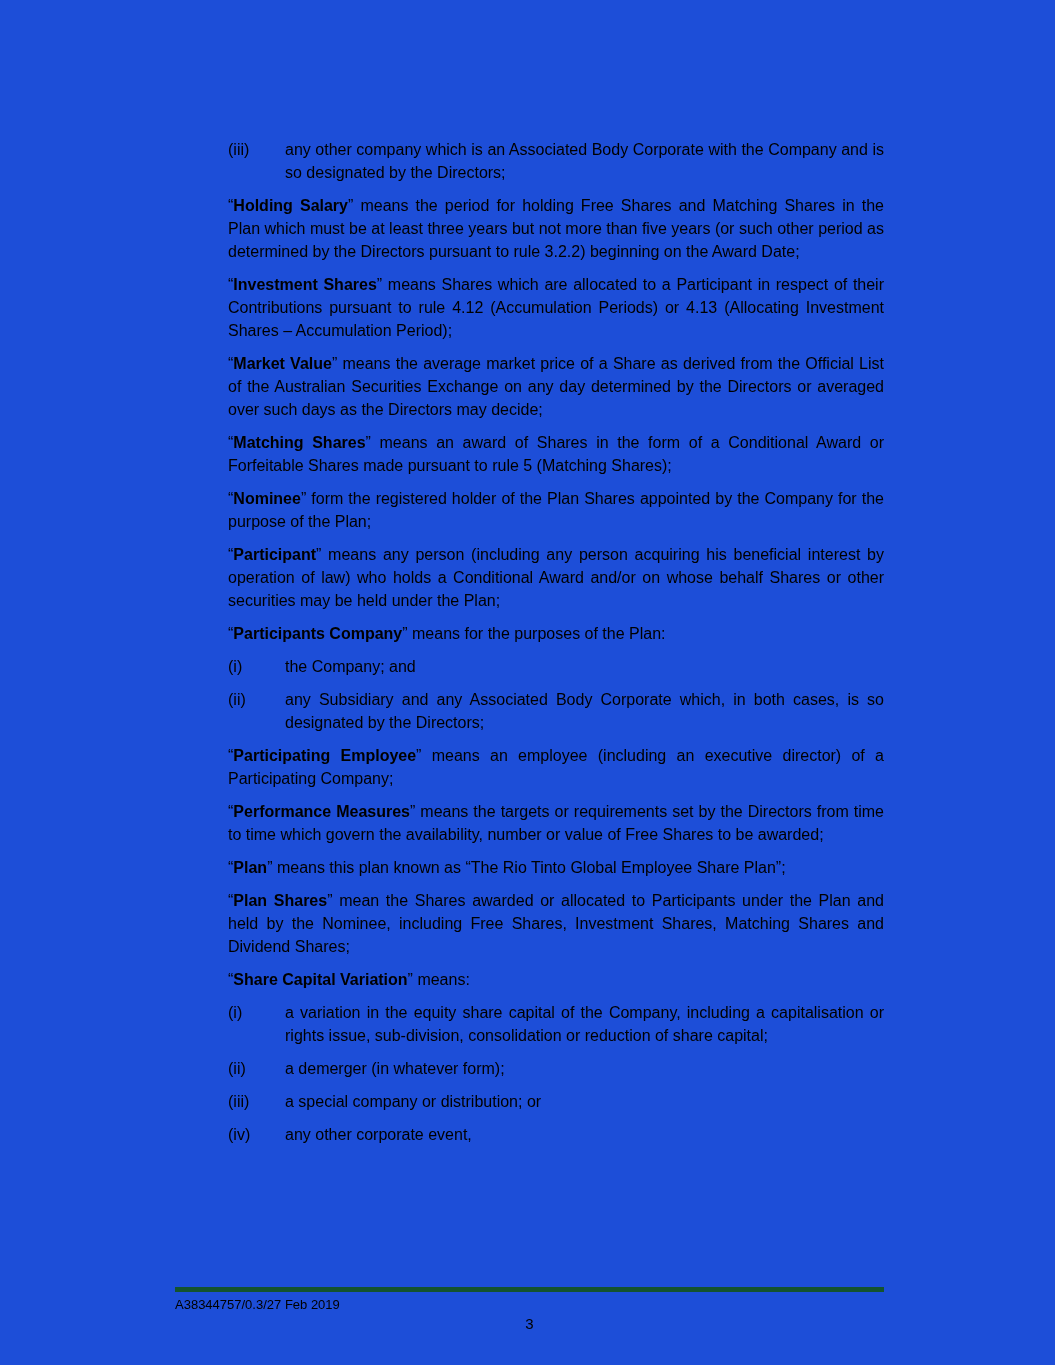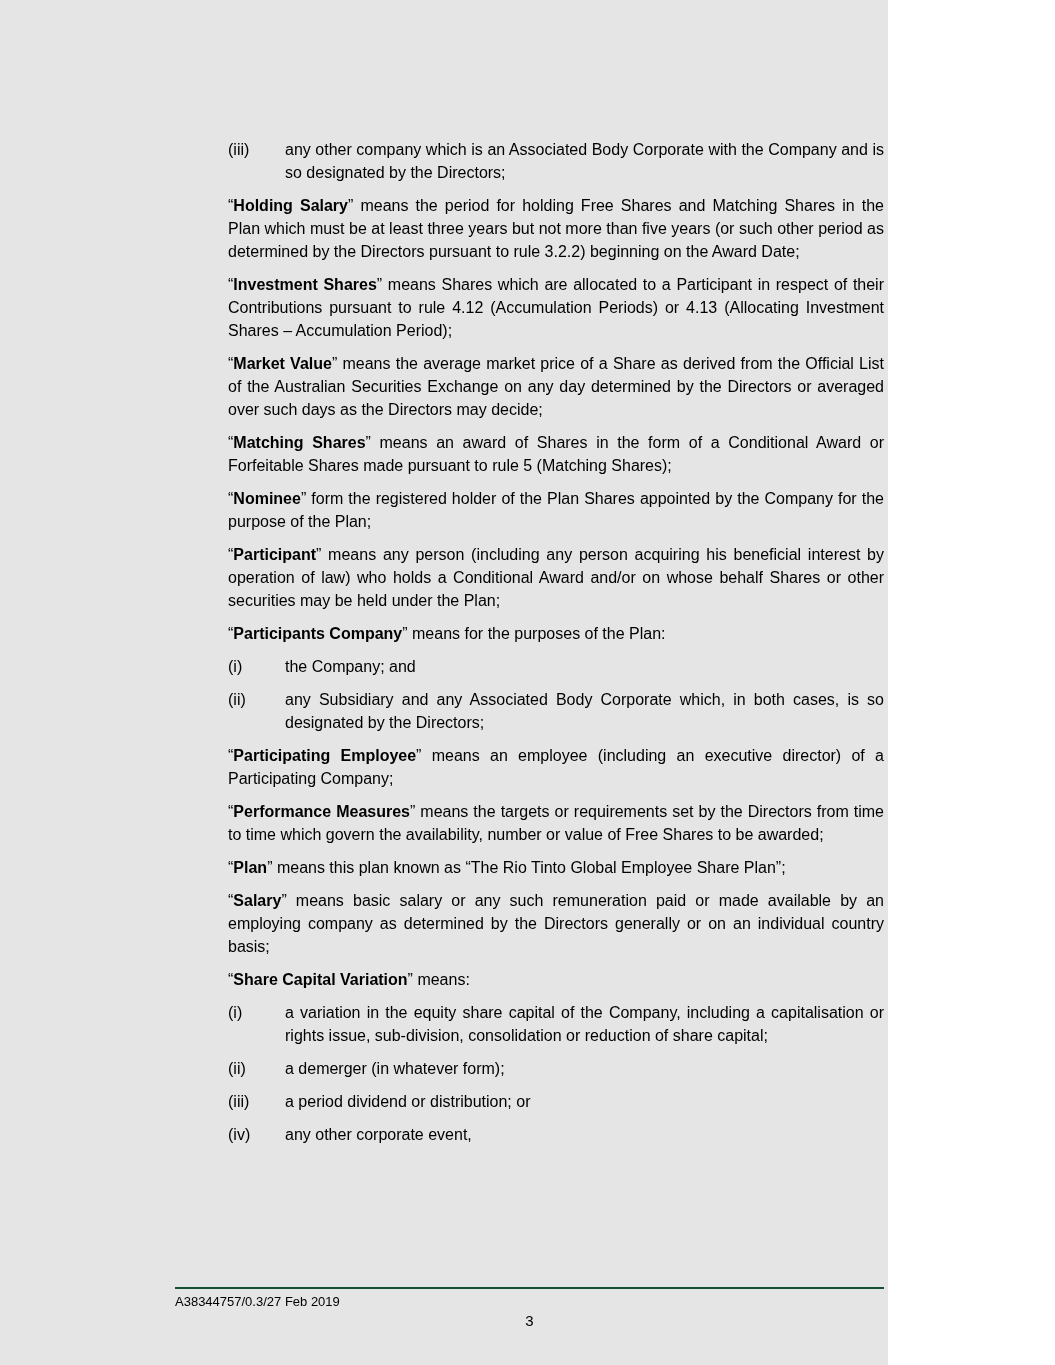--- a/index.html
+++ b/index.html
@@ -9,9 +9,9 @@
   }
   .page {
     position: relative;
-    width: 888px;
+    width: 1055px;
     height: 1365px;
-    background: #e5e5e5;
+    background: #1d4ed8;
     font-family: "Liberation Sans", sans-serif;
     color: #000000;
     overflow: hidden;

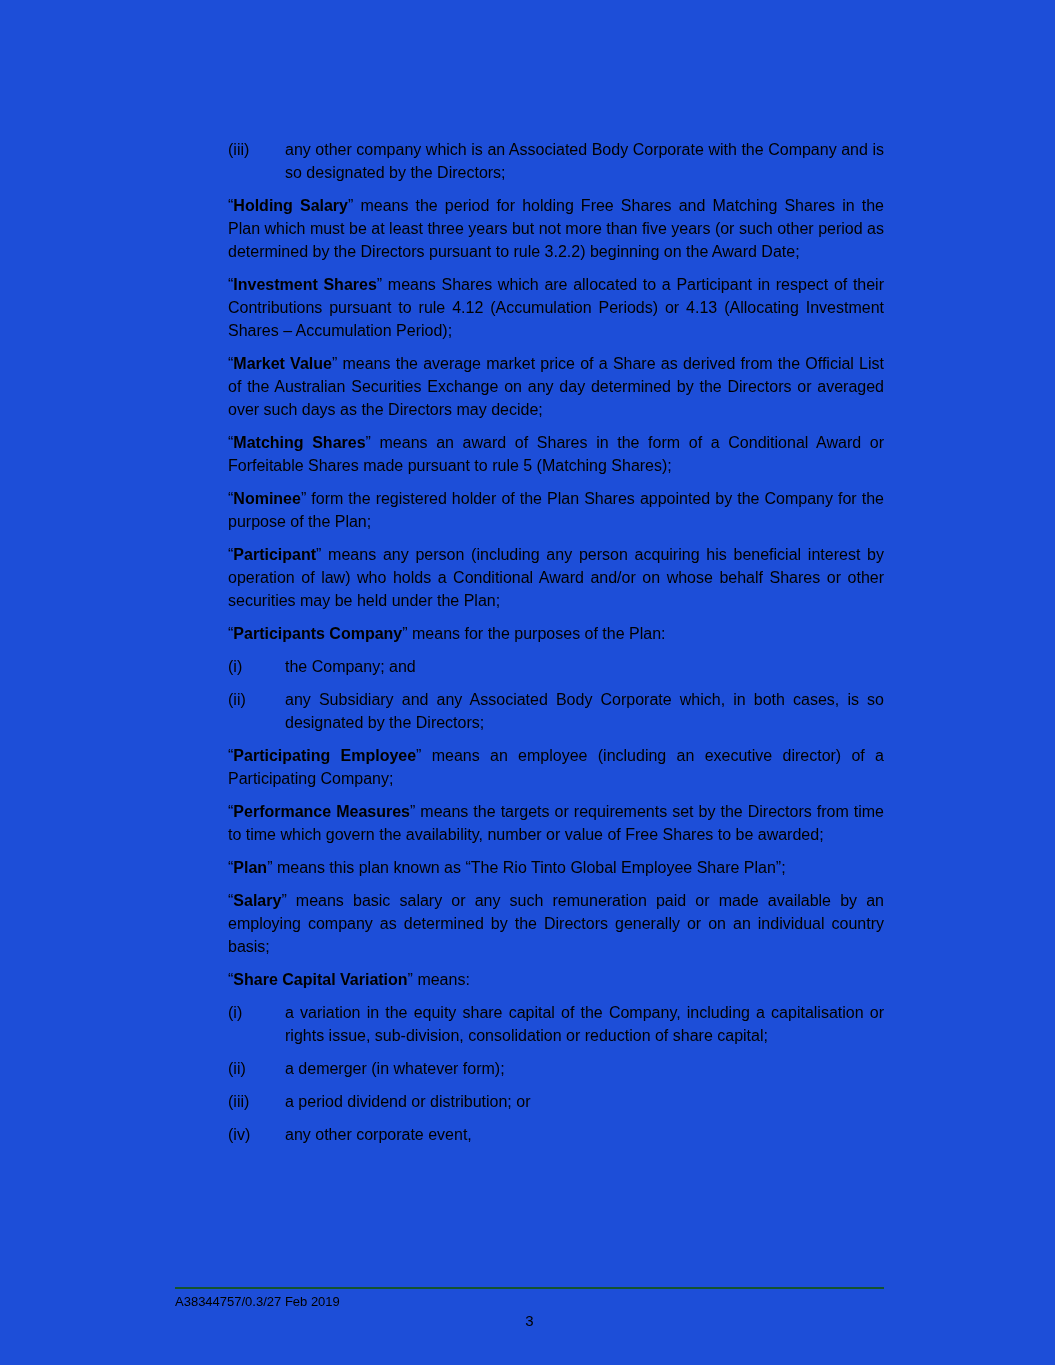--- a/index.html
+++ b/index.html
@@ -79,6 +79,7 @@
       <p class="def-para"><span>“</span><span class="b">Participating Employee</span><span>” means an employee (including an executive director) of a Participating Company;</span></p>
       <p class="def-para"><span>“</span><span class="b">Performance Measures</span><span>” means the targets or requirements set by the Directors from time to time which govern the availability, number or value of Free Shares to be awarded;</span></p>
       <p class="def-para"><span>“</span><span class="b">Plan</span><span>” means this plan known as “The Rio Tinto Global Employee Share Plan”;</span></p>
+      <p class="def-para"><span>“</span><span class="b">Plan Shares</span><span>” mean the Shares awarded or allocated to Participants under the Plan and held by the Nominee, including Free Shares, Investment Shares, Matching Shares and Dividend Shares;</span></p>
       <p class="def-para"><span>“</span><span class="b">Salary</span><span>” means basic salary or any such remuneration paid or made available by an employing company as determined by the Directors generally or on an individual country basis;</span></p>
       <p class="def-para"><span>“</span><span class="b">Share Capital Variation</span><span>” means:</span></p>
       <div class="list-item"><span class="list-marker">(i)</span><span>a variation in the equity share capital of the Company, including a capitalisation or rights issue, sub-division, consolidation or reduction of share capital;</span></div>

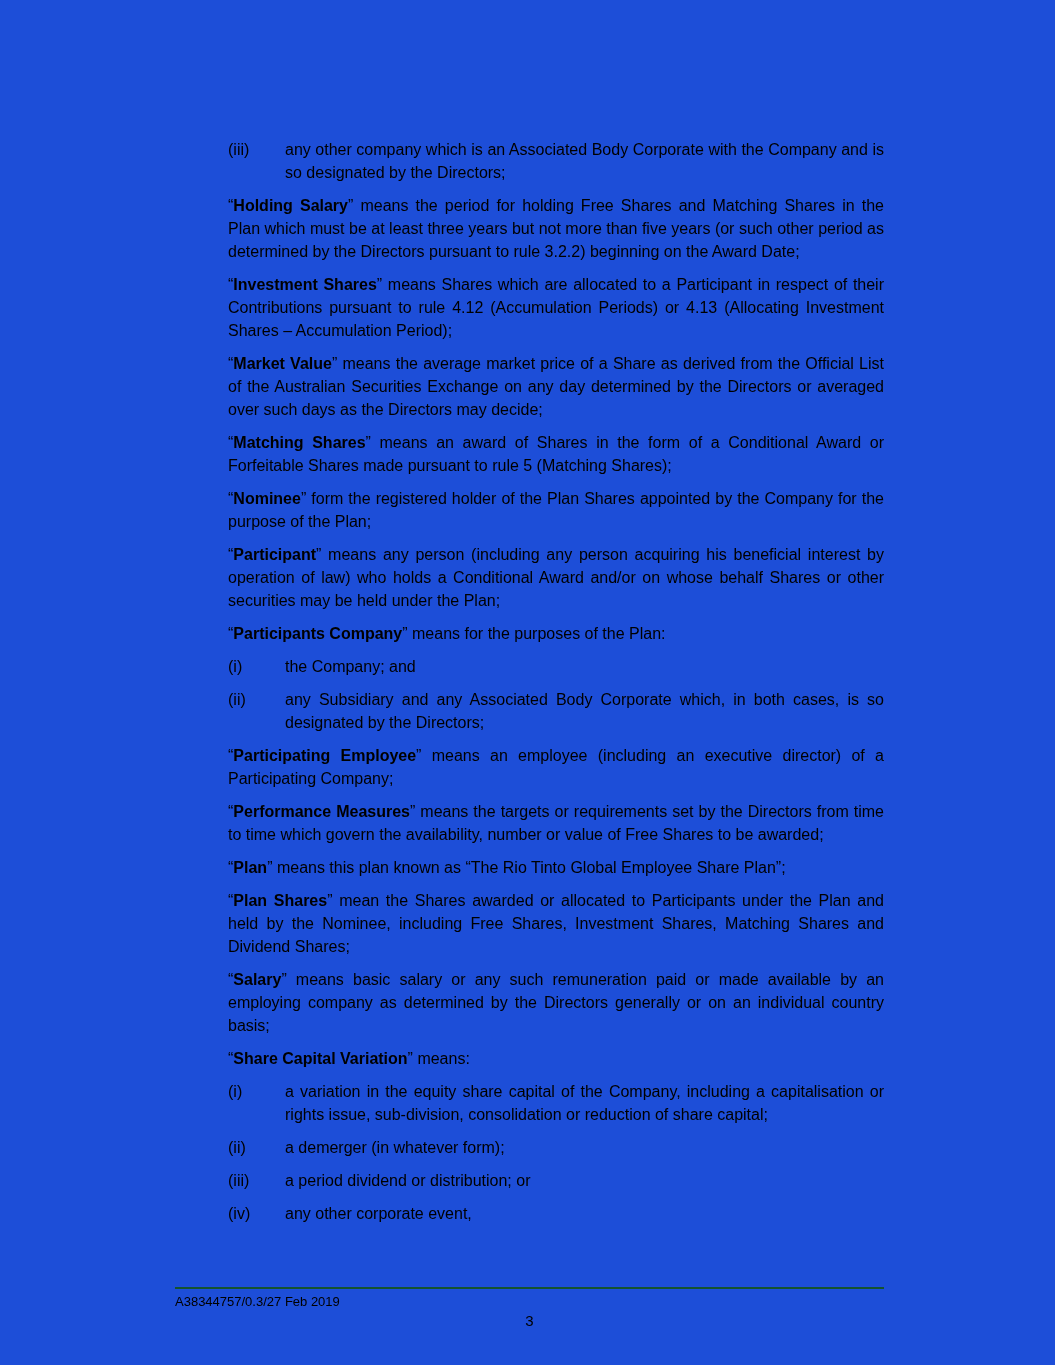--- a/index.html
+++ b/index.html
@@ -80,7 +80,6 @@
       <p class="def-para"><span>“</span><span class="b">Performance Measures</span><span>” means the targets or requirements set by the Directors from time to time which govern the availability, number or value of Free Shares to be awarded;</span></p>
       <p class="def-para"><span>“</span><span class="b">Plan</span><span>” means this plan known as “The Rio Tinto Global Employee Share Plan”;</span></p>
       <p class="def-para"><span>“</span><span class="b">Plan Shares</span><span>” mean the Shares awarded or allocated to Participants under the Plan and held by the Nominee, including Free Shares, Investment Shares, Matching Shares and Dividend Shares;</span></p>
-      <p class="def-para"><span>“</span><span class="b">Salary</span><span>” means basic salary or any such remuneration paid or made available by an employing company as determined by the Directors generally or on an individual country basis;</span></p>
       <p class="def-para"><span>“</span><span class="b">Share Capital Variation</span><span>” means:</span></p>
       <div class="list-item"><span class="list-marker">(i)</span><span>a variation in the equity share capital of the Company, including a capitalisation or rights issue, sub-division, consolidation or reduction of share capital;</span></div>
       <div class="list-item"><span class="list-marker">(ii)</span><span>a demerger (in whatever form);</span></div>

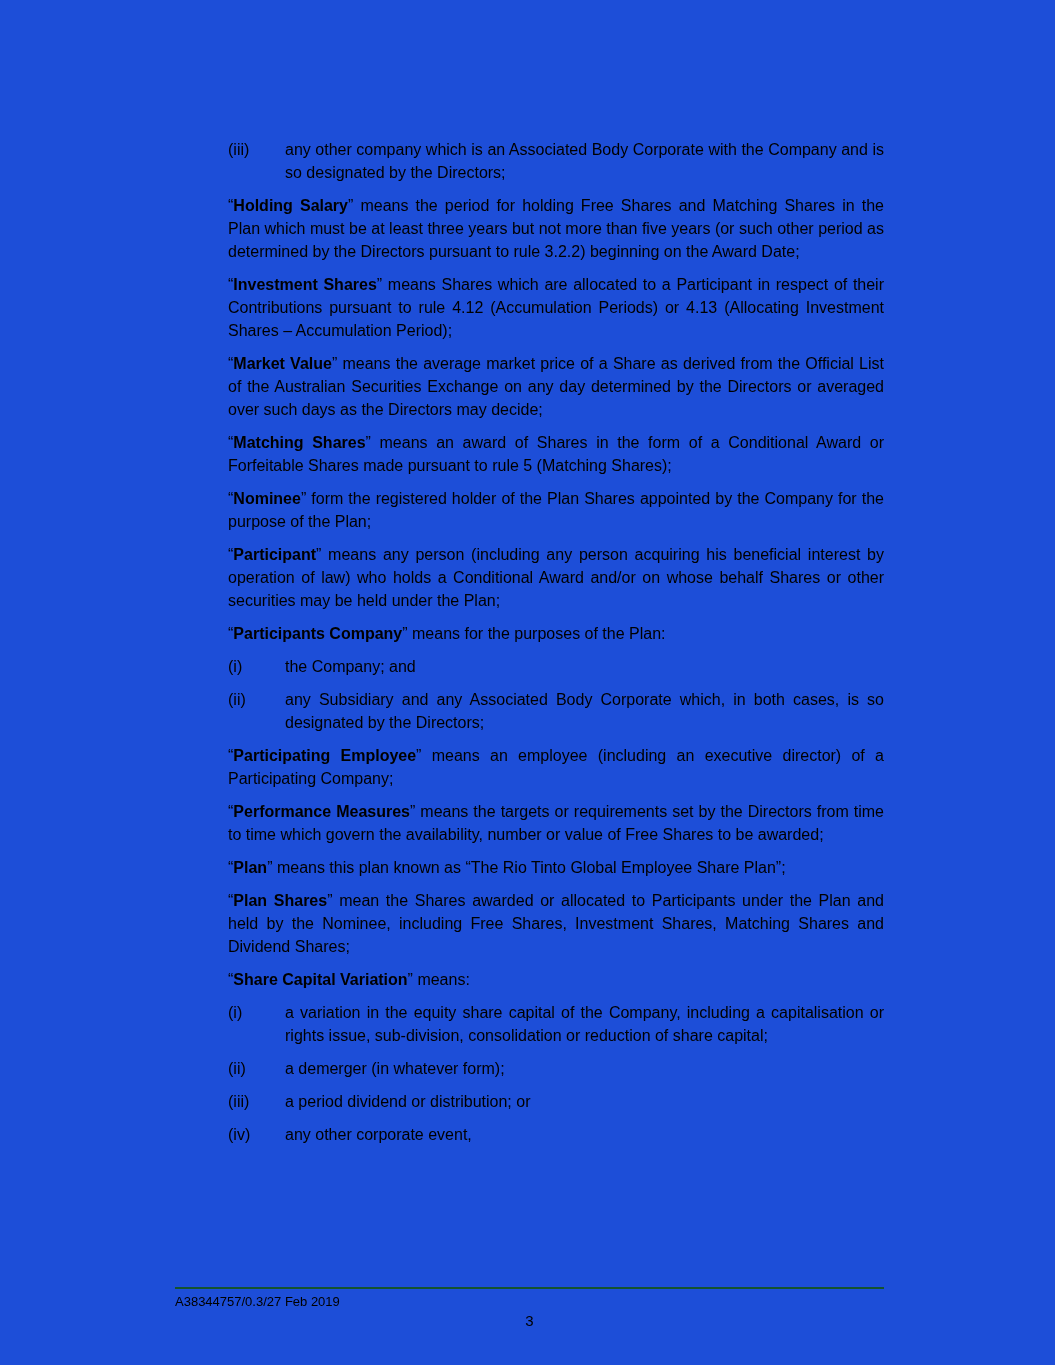--- a/index.html
+++ b/index.html
@@ -83,7 +83,7 @@
       <p class="def-para"><span>“</span><span class="b">Share Capital Variation</span><span>” means:</span></p>
       <div class="list-item"><span class="list-marker">(i)</span><span>a variation in the equity share capital of the Company, including a capitalisation or rights issue, sub-division, consolidation or reduction of share capital;</span></div>
       <div class="list-item"><span class="list-marker">(ii)</span><span>a demerger (in whatever form);</span></div>
-      <div class="list-item"><span class="list-marker">(iii)</span><span>a period dividend or distribution; or</span></div>
+      <div class="list-item"><span class="list-marker">(iii)</span><span>a special company or distribution; or</span></div>
       <div class="list-item"><span class="list-marker">(iv)</span><span>any other corporate event,</span></div>
     </main>
   <footer class="doc-footer">

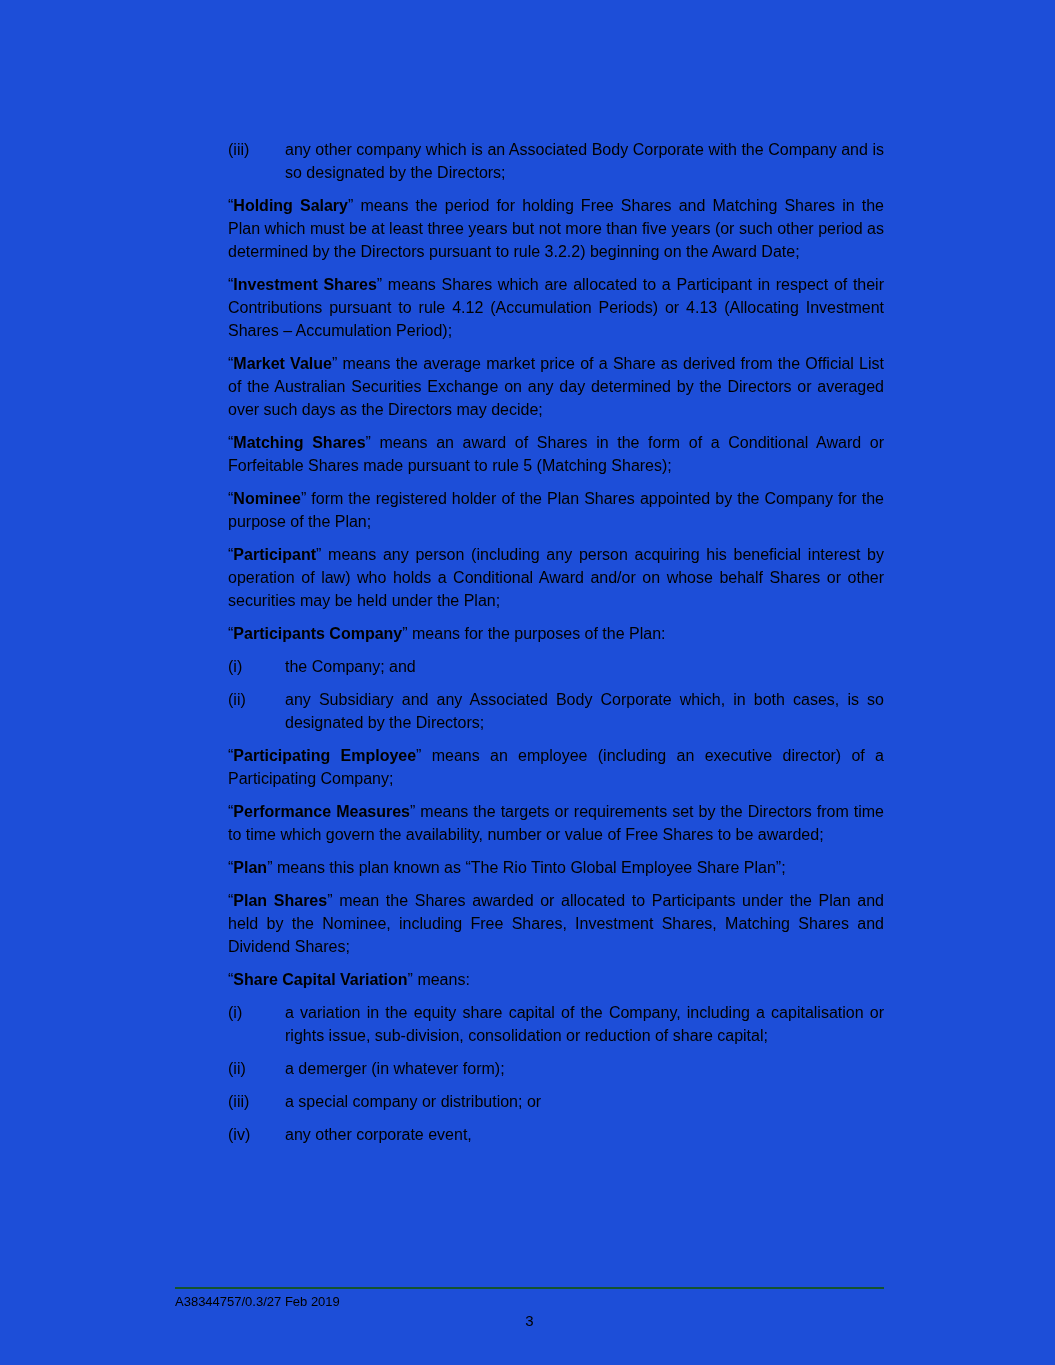--- a/index.html
+++ b/index.html
@@ -46,7 +46,7 @@
     left: 175px;
     top: 1287px;
     width: 709px;
-    border-top: 2px solid #14532d;
+    border-top: 5px solid #14532d;
   }
   .footer-ref {
     margin-top: 5px;

